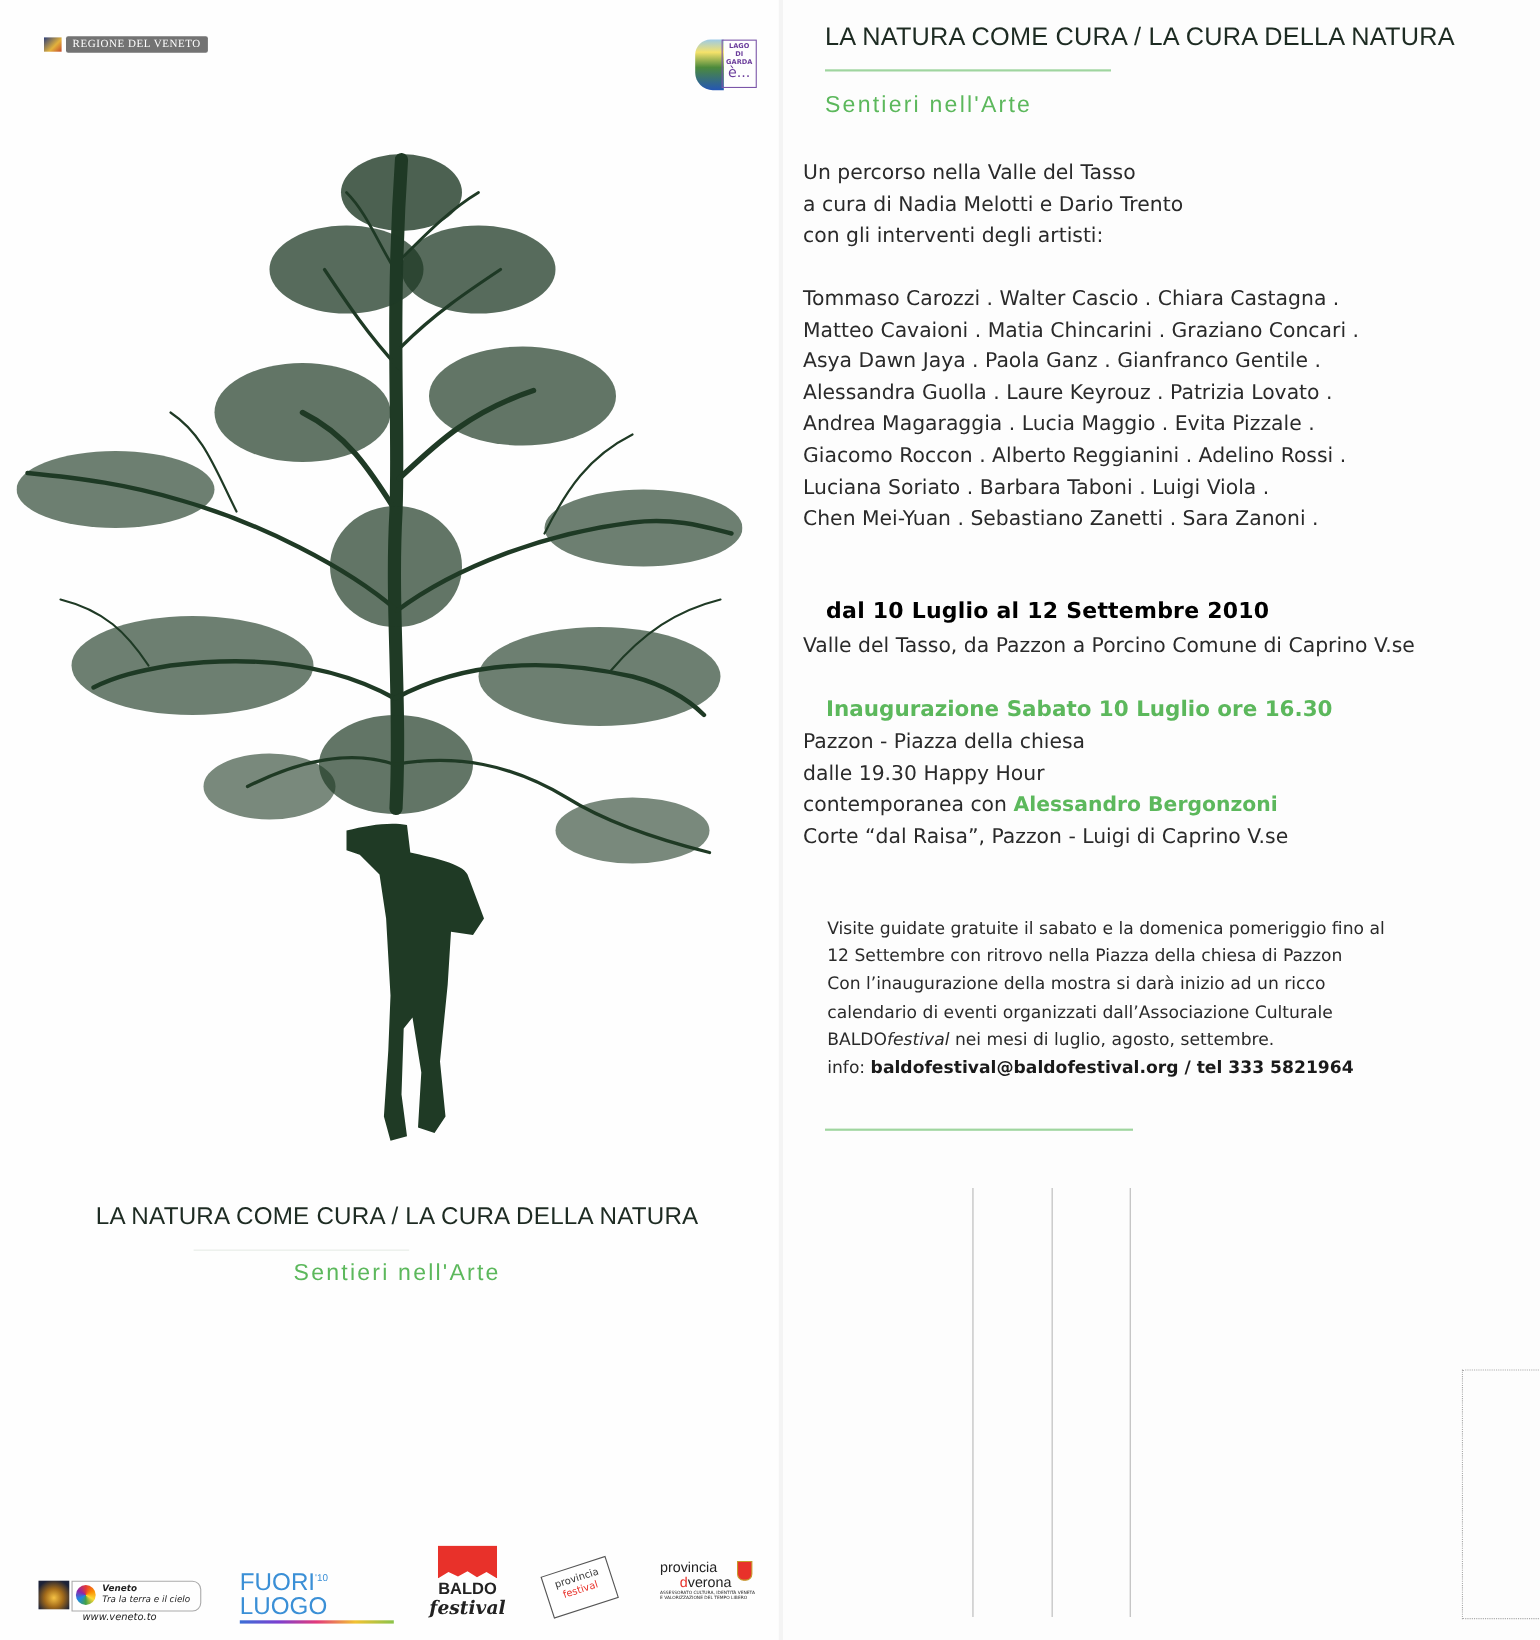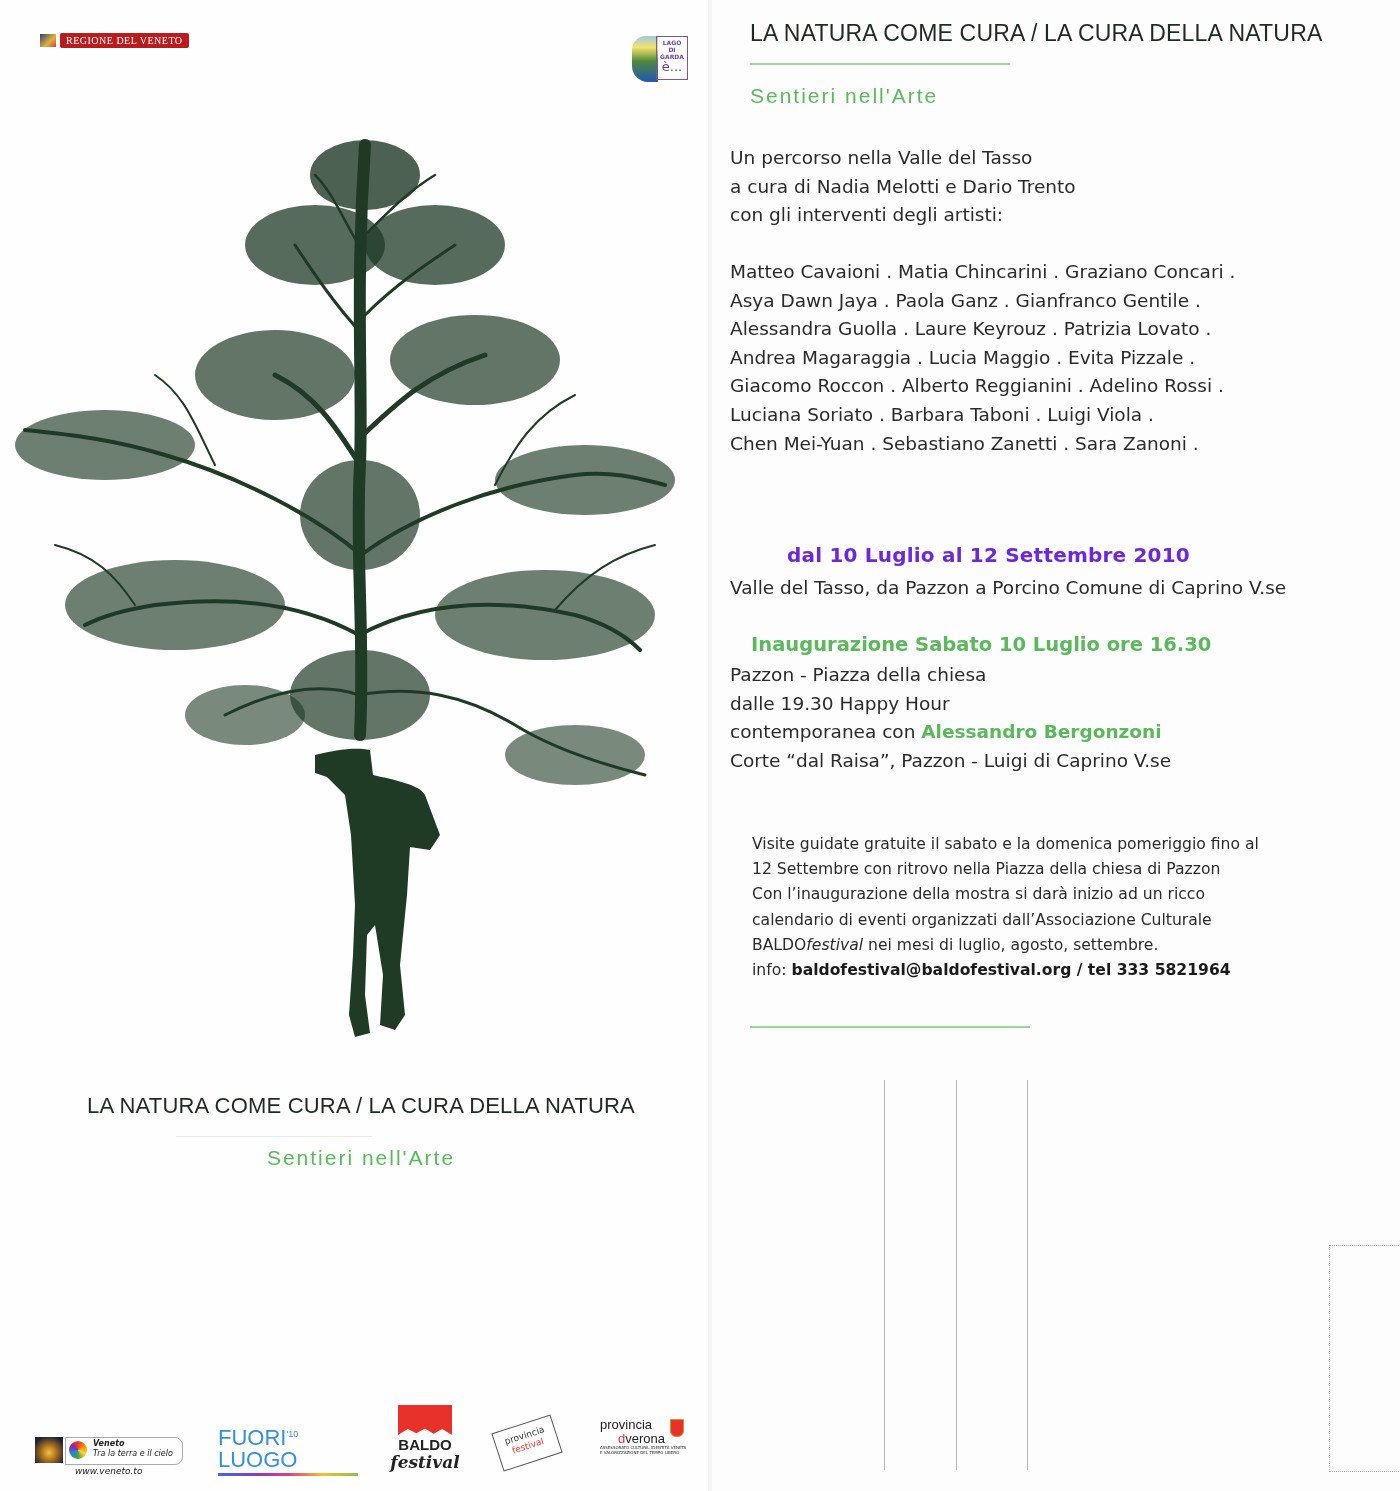--- a/index.html
+++ b/index.html
@@ -14,7 +14,7 @@
   
   .rv-logo { position: absolute; left: 40px; top: 33px; display: flex; align-items: center; gap: 4px; }
   .rv-crest { width: 16px; height: 13px; background: linear-gradient(135deg,#2c3e7a 0%,#e3b23c 60%,#c64a2a 100%); }
-  .rv-banner { background: #b91c1c; color: #fff; font-family: "Liberation Serif", serif; font-size: 10px;
+  .rv-banner { background: #737373; color: #fff; font-family: "Liberation Serif", serif; font-size: 10px;
     padding: 2px 6px; letter-spacing: 0.5px; border-radius: 2px; }
 
   

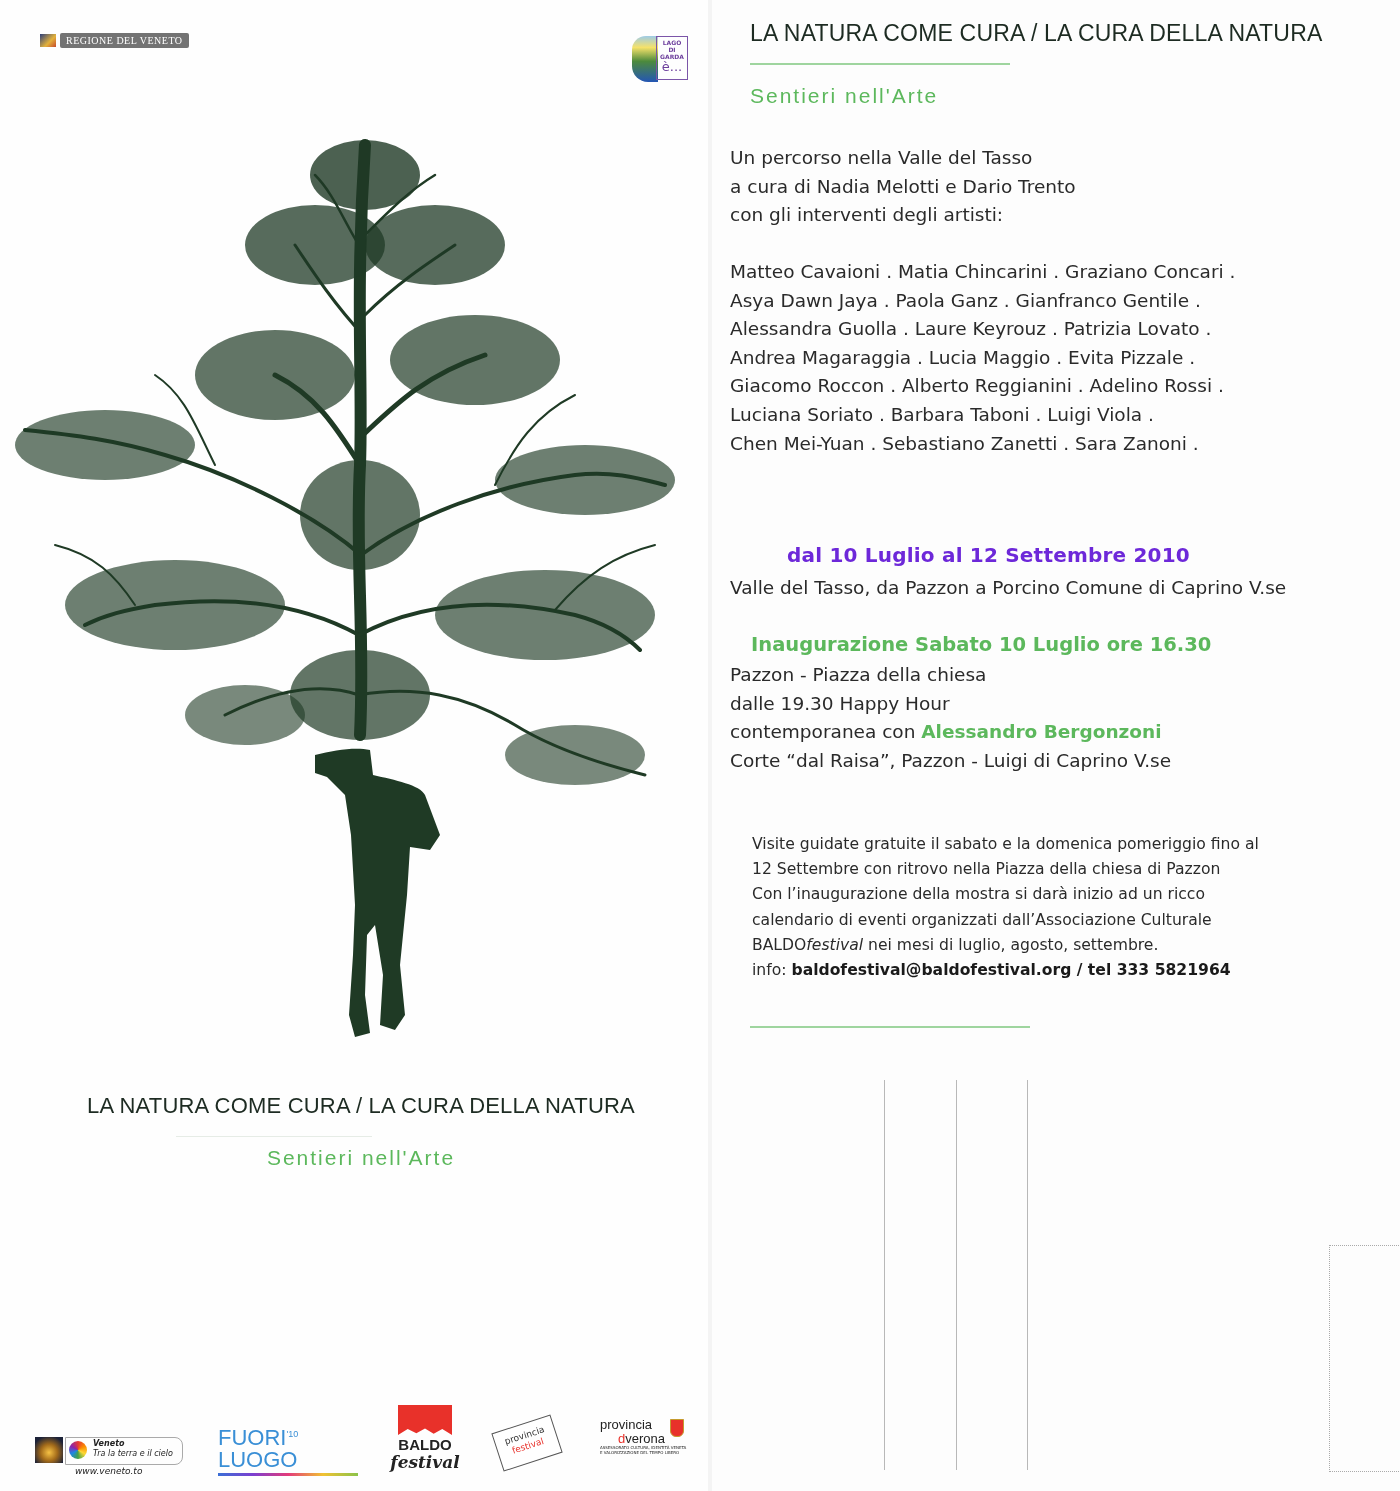--- a/index.html
+++ b/index.html
@@ -196,6 +196,7 @@
 </div>
 
 <div class="r-block artists">
+  <div>Tommaso Carozzi . Walter Cascio . Chiara Castagna .</div>
   <div>Matteo Cavaioni . Matia Chincarini . Graziano Concari .</div>
   <div>Asya Dawn Jaya . Paola Ganz . Gianfranco Gentile .</div>
   <div>Alessandra Guolla .  Laure Keyrouz . Patrizia Lovato .</div>

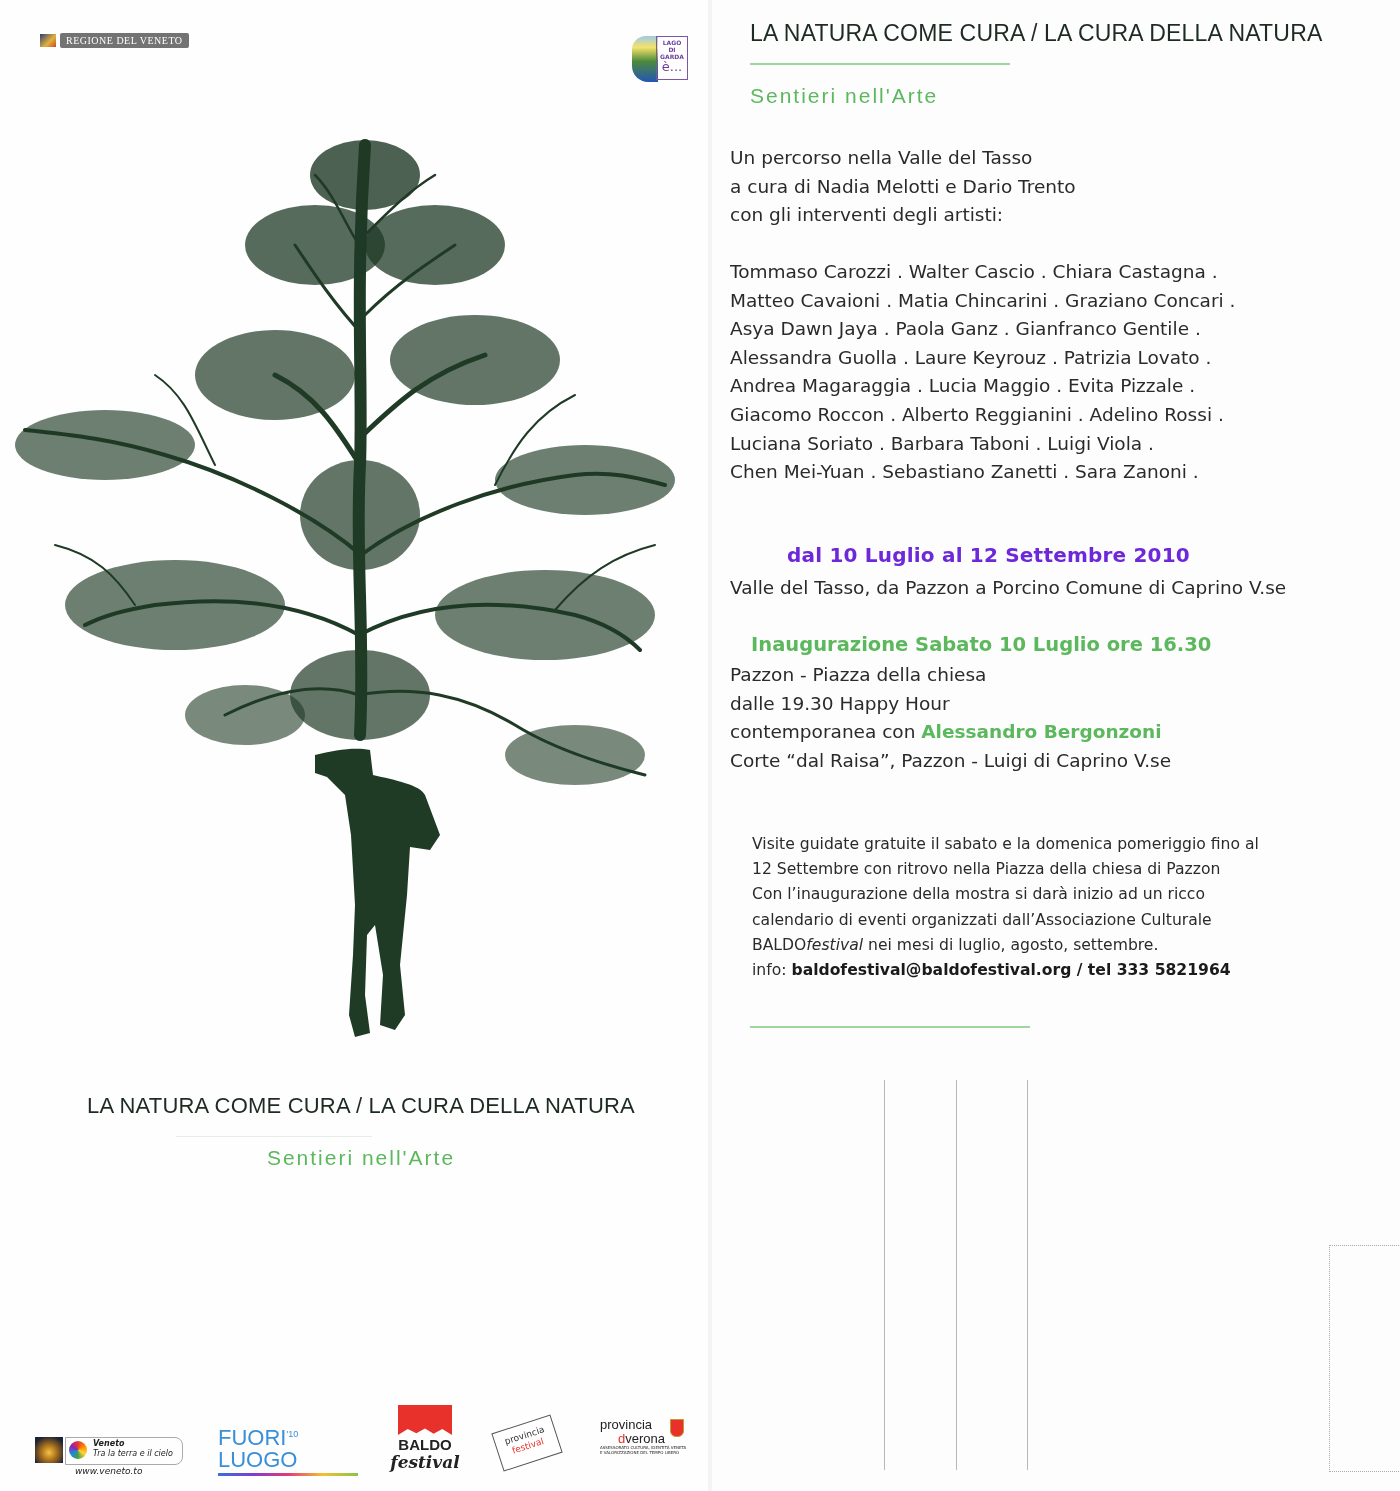--- a/index.html
+++ b/index.html
@@ -74,7 +74,7 @@
   .r-block { position: absolute; left: 730px; font-family: "DejaVu Sans", sans-serif; font-size: 18.5px; line-height: 28.6px; color: #2a2a2a; white-space: nowrap; }
   .intro { top: 144px; }
   .artists { top: 258px; }
-  .dates-title { position: absolute; left: 751px; top: 543px; font-family: "DejaVu Sans", sans-serif; font-weight: bold; font-size: 20px; color: #6d28d9; letter-spacing: 0.2px; white-space: nowrap; margin-left: 36px; }
+  .dates-title { position: absolute; left: 751px; top: 543px; font-family: "DejaVu Sans", sans-serif; font-weight: bold; font-size: 20px; color: #000000; letter-spacing: 0.2px; white-space: nowrap; }
   .dates-place { top: 574px; text-align: right; }
   .inaug-title { position: absolute; left: 751px; top: 633px; font-family: "DejaVu Sans", sans-serif; font-weight: bold; font-size: 19.5px; color: #5cb85c; white-space: nowrap; }
   .inaug { top: 661px; }

